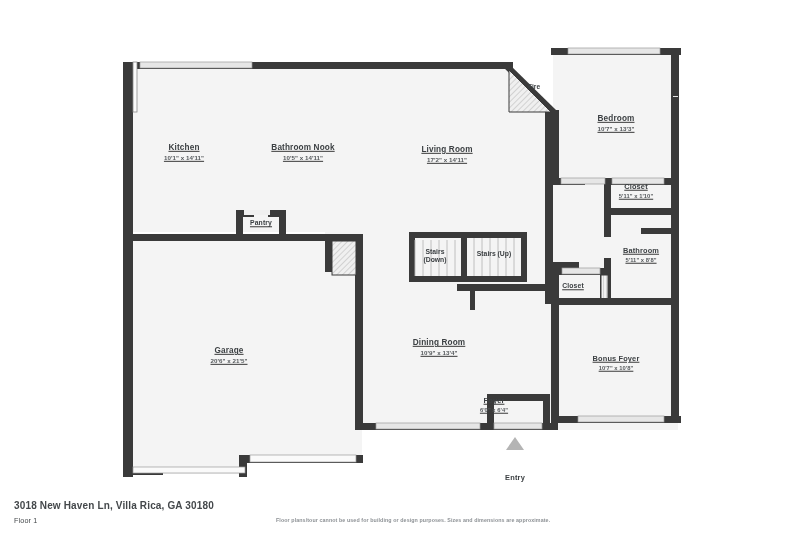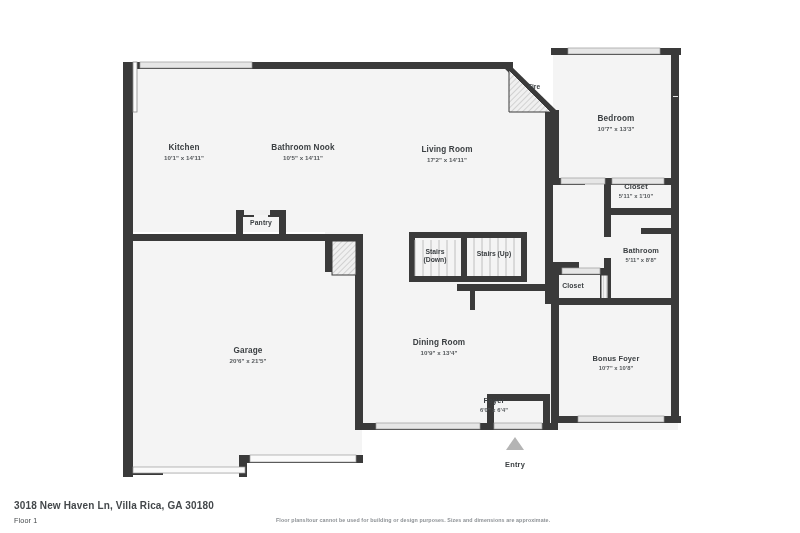--- a/index.html
+++ b/index.html
@@ -57,6 +57,7 @@
     line-height: 1.1;
     white-space: nowrap;
     transform: translate(-50%, -50%);
+    text-decoration: underline;
   }
   .room-label .rl-name {
     display: block;

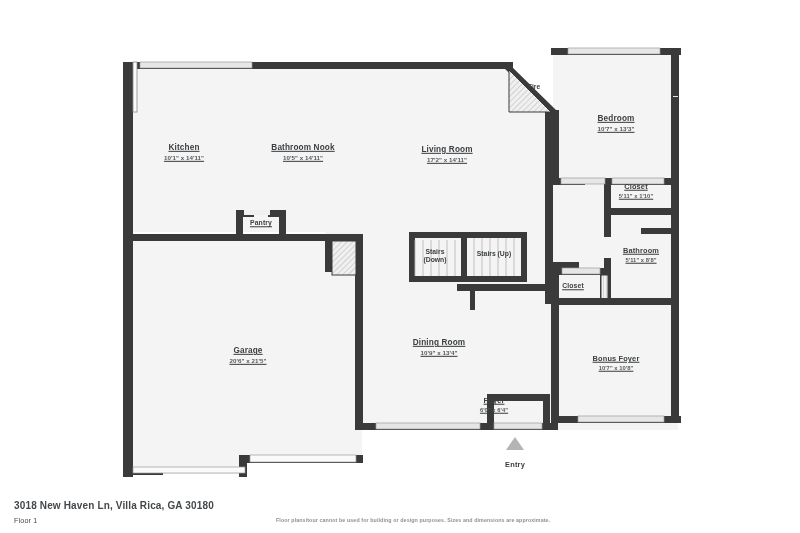--- a/index.html
+++ b/index.html
@@ -286,7 +286,7 @@
       <span class="rl-name">Bonus Foyer</span>
       <span class="rl-dims">10'7" x 10'8"</span>
     </div>
-    <div class="room-label" style="left: 248px; top: 355px;">
+    <div class="room-label" style="left: 229px; top: 355px;">
       <span class="rl-name">Garage</span>
       <span class="rl-dims">20'6" x 21'5"</span>
     </div>

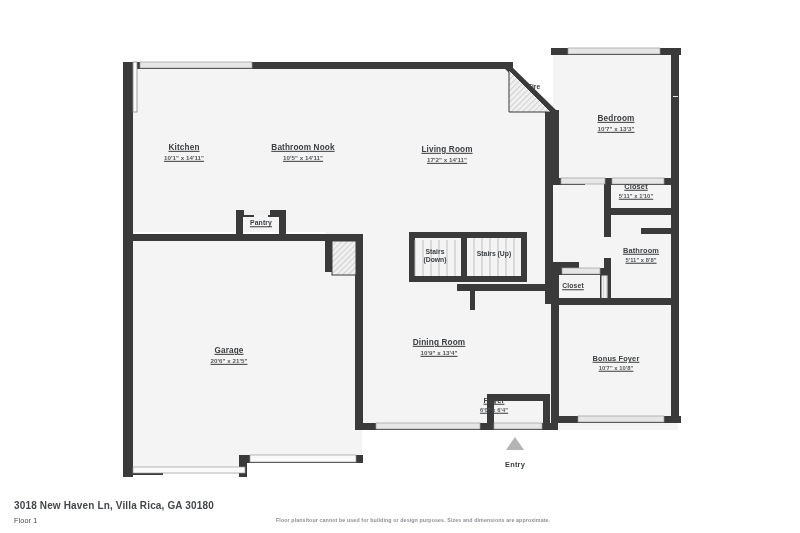--- a/index.html
+++ b/index.html
@@ -309,7 +309,7 @@
       <div>Stairs (Up)</div>
     </div>
     <div class="fire-label" style="left: 534px; top: 86px;">Fire</div>
-    <div class="entry-label" style="left: 515px; top: 464px;">Entry</div>
+    <div class="entry-label" style="left: 515px; top: 477px;">Entry</div>
   </div>
 
 <div class="footer-address">3018 New Haven Ln, Villa Rica, GA 30180</div>

